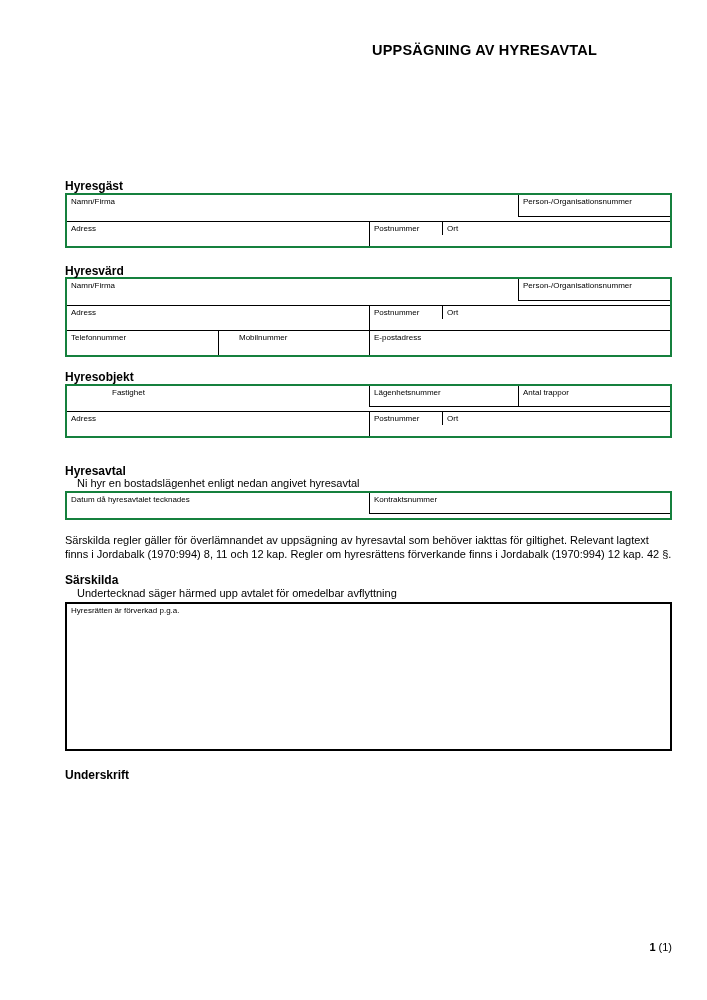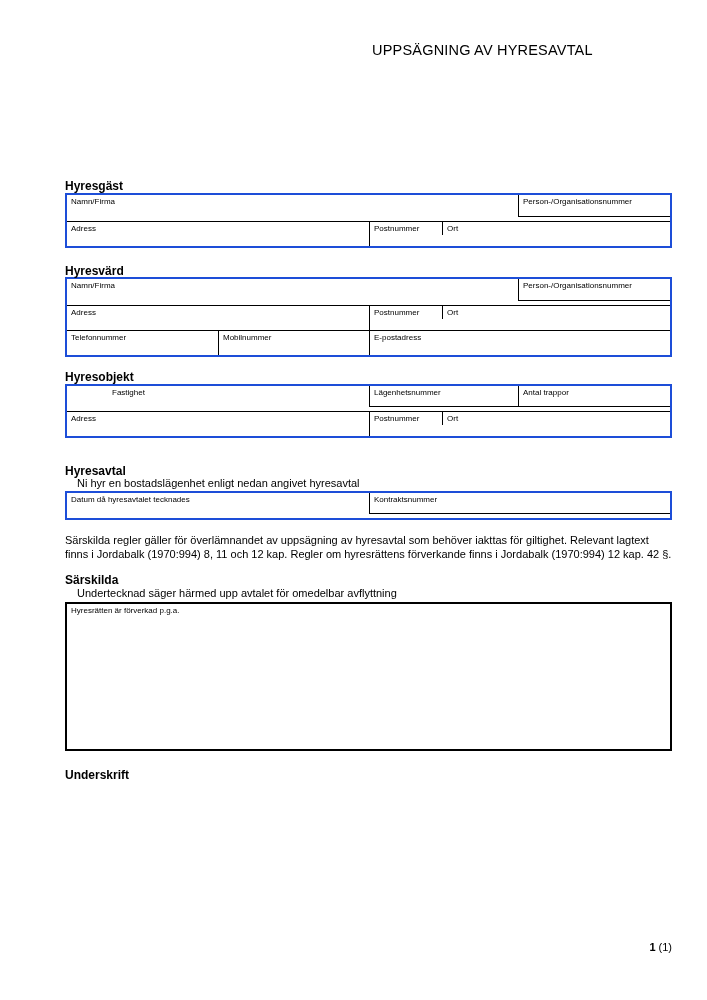--- a/index.html
+++ b/index.html
@@ -13,7 +13,7 @@
     overflow: hidden;
   }
   .title-block { position: absolute; left: 372px; top: 42px; }
-  .doc-title { font-size: 14.5px; font-weight: normal; line-height: 17px; letter-spacing: 0.2px; }
+  .doc-title { font-size: 14.5px; font-weight: bold; line-height: 17px; letter-spacing: 0.2px; }
   .doc-subtitle { font-size: 13px; line-height: 16px; }
 
   .content { position: absolute; left: 65px; top: 0; width: 607px; }

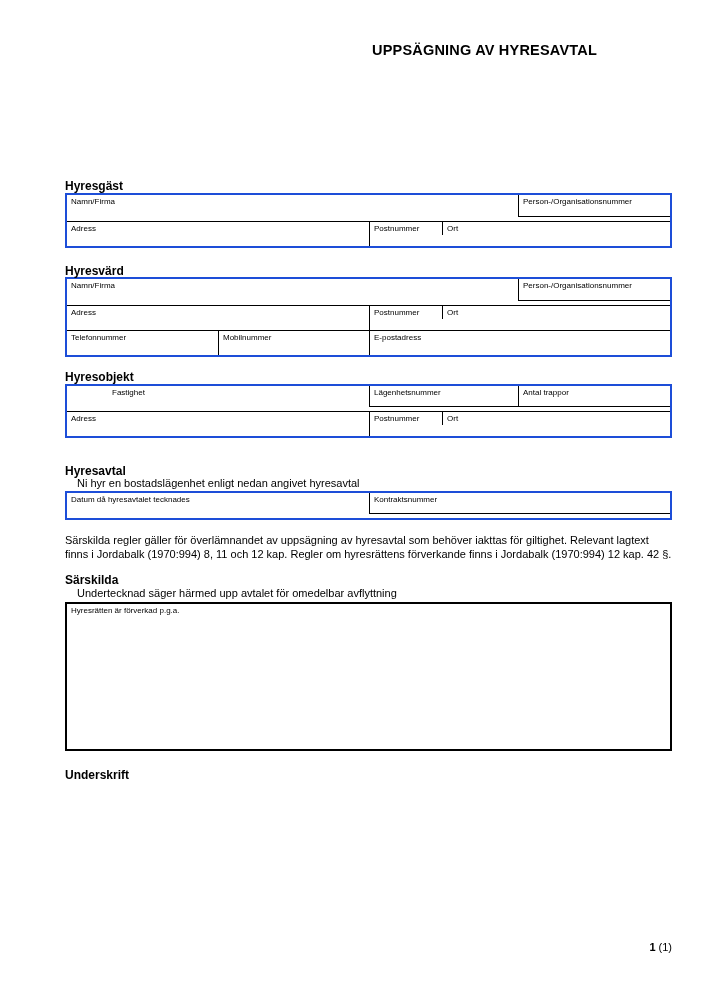--- a/index.html
+++ b/index.html
@@ -21,7 +21,7 @@
   .sec-heading { font-size: 12px; font-weight: bold; line-height: 12px; margin: 0; }
   .sec-sub { font-size: 11px; line-height: 13px; margin: 0; padding-left: 12px; }
 
-  .formtable { border: 2px solid #1d4ed8; box-sizing: border-box; width: 607px; }
+  .formtable { border: 2px solid #15803d; box-sizing: border-box; width: 607px; }
   .row { position: relative; border-top: 1px solid #000; }
   .row.first { border-top: none; }
   .cell { position: absolute; top: 0; bottom: 0; border-left: 1px solid #000; box-sizing: border-box; }

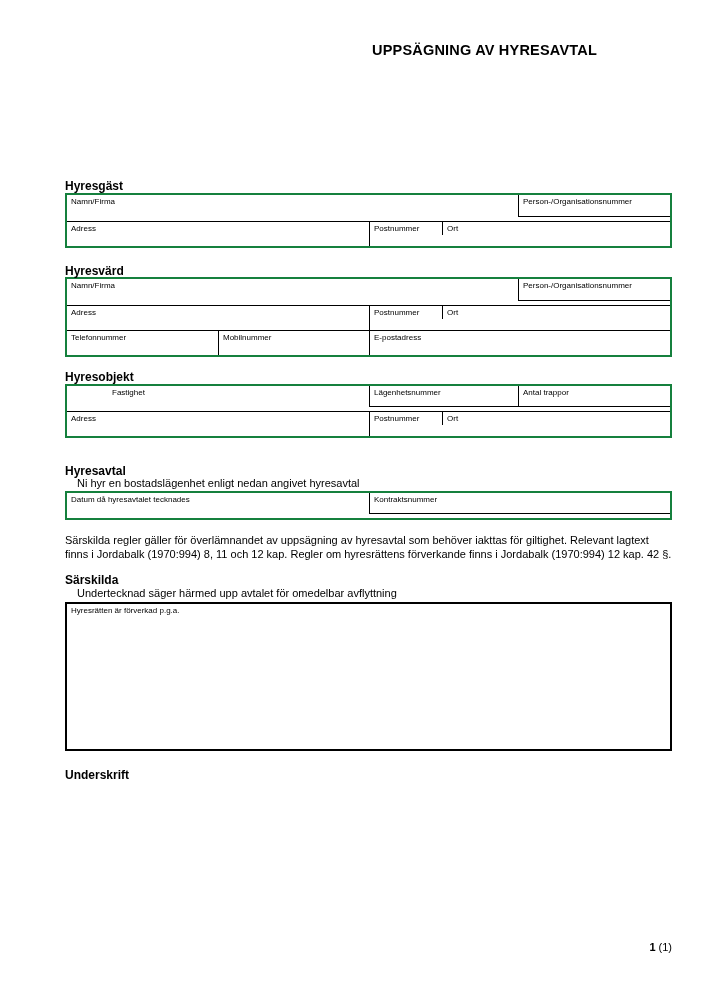--- a/index.html
+++ b/index.html
@@ -113,7 +113,7 @@
         <div class="cell nol" style="left:0; width:151px;">
           <span class="lbl">Telefonnummer</span>
         </div>
-        <div class="cell" style="left:151px; width:151px;">
+        <div class="cell" style="left:151px; width:151px;padding-left:16px;">
           <span class="lbl">Mobilnummer</span>
         </div>
         <div class="cell" style="left:302px; right:0;">

